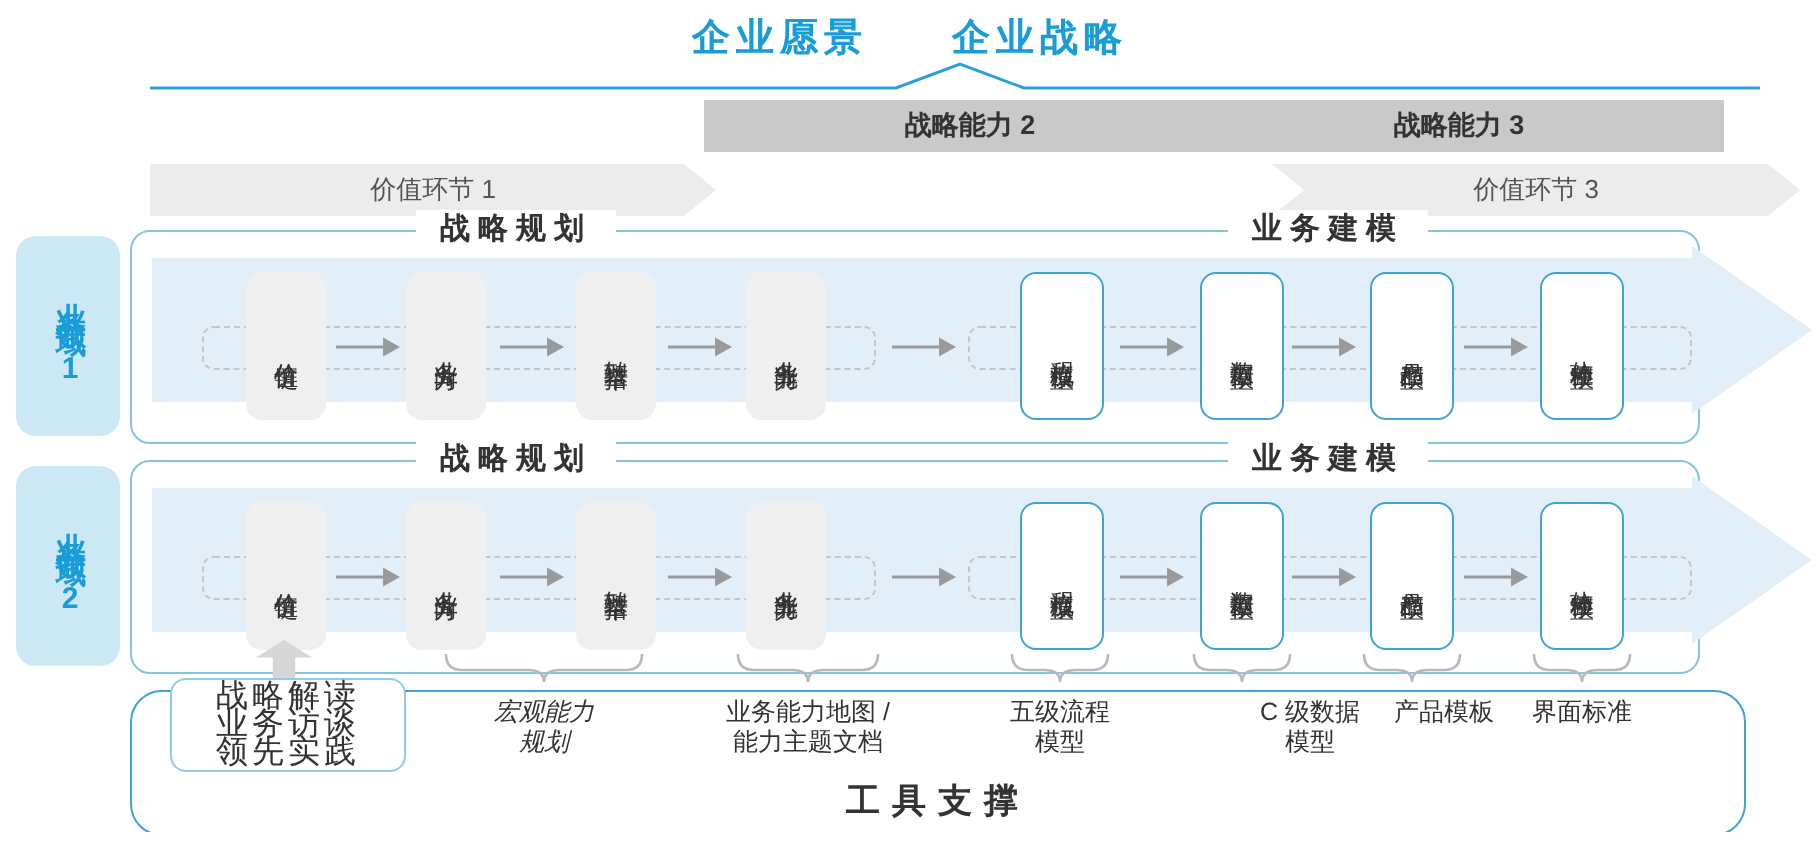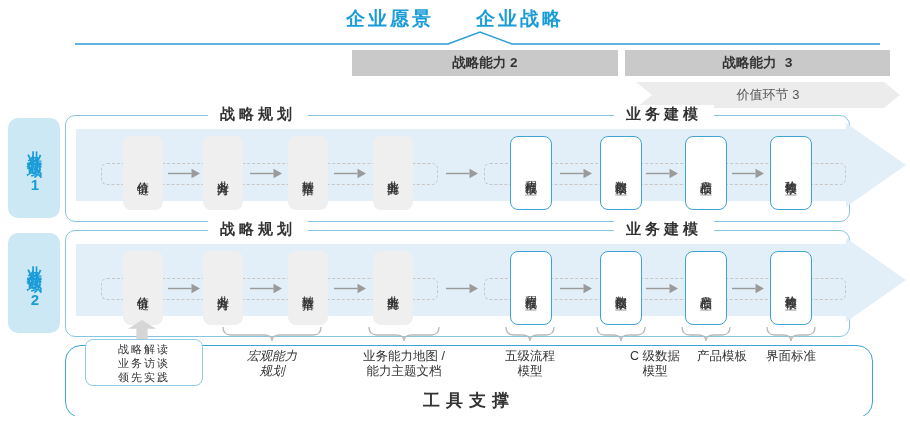--- a/index.html
+++ b/index.html
@@ -75,7 +75,7 @@
   <div class="band-seg band-dark" style="left:352px;width:266px;">
       <span>战略能力 2</span>
     </div>
-  <div class="band-seg band-dark" style="left:625px;width:265px;font-family:Liberation Mono, monospace;">
+  <div class="band-seg band-dark" style="left:597px;width:265px;">
       <span>战略能力 3</span>
     </div>
 

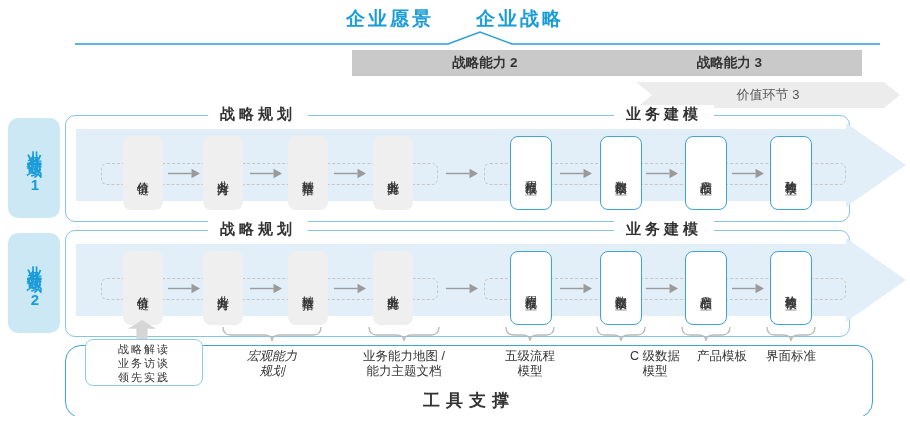--- a/index.html
+++ b/index.html
@@ -79,6 +79,9 @@
       <span>战略能力 3</span>
     </div>
 
+  <div class="band-seg band-light chev-right" style="left:75px;width:283px;">
+      <span>价值环节 1</span>
+    </div>
   <div class="band-seg band-light chev-both" style="left:636px;width:264px;">
       <span>价值环节 3</span>
     </div>

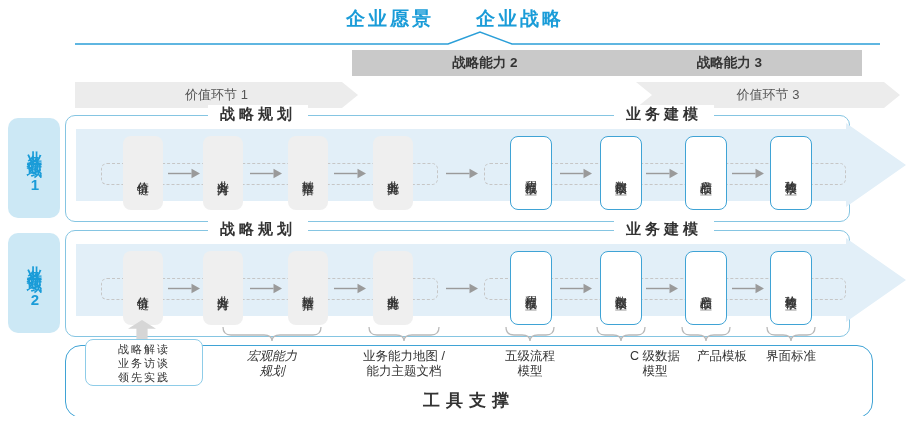--- a/index.html
+++ b/index.html
@@ -51,7 +51,7 @@
   .practice-box { position:absolute; left:85px; top:339px; width:118px; height:47px;
     background:#fff; border:1.2px solid #8ecce8; border-radius:8px;
     display:flex; flex-direction:column; align-items:center; justify-content:center;
-    font-size:11px; line-height:14px; color:#333; letter-spacing:2px; }
+    font-size:16px; line-height:14px; color:#333; letter-spacing:2px; }
 
   
   .tool-box { position:absolute; left:65px; top:345px; width:808px; height:73px;

